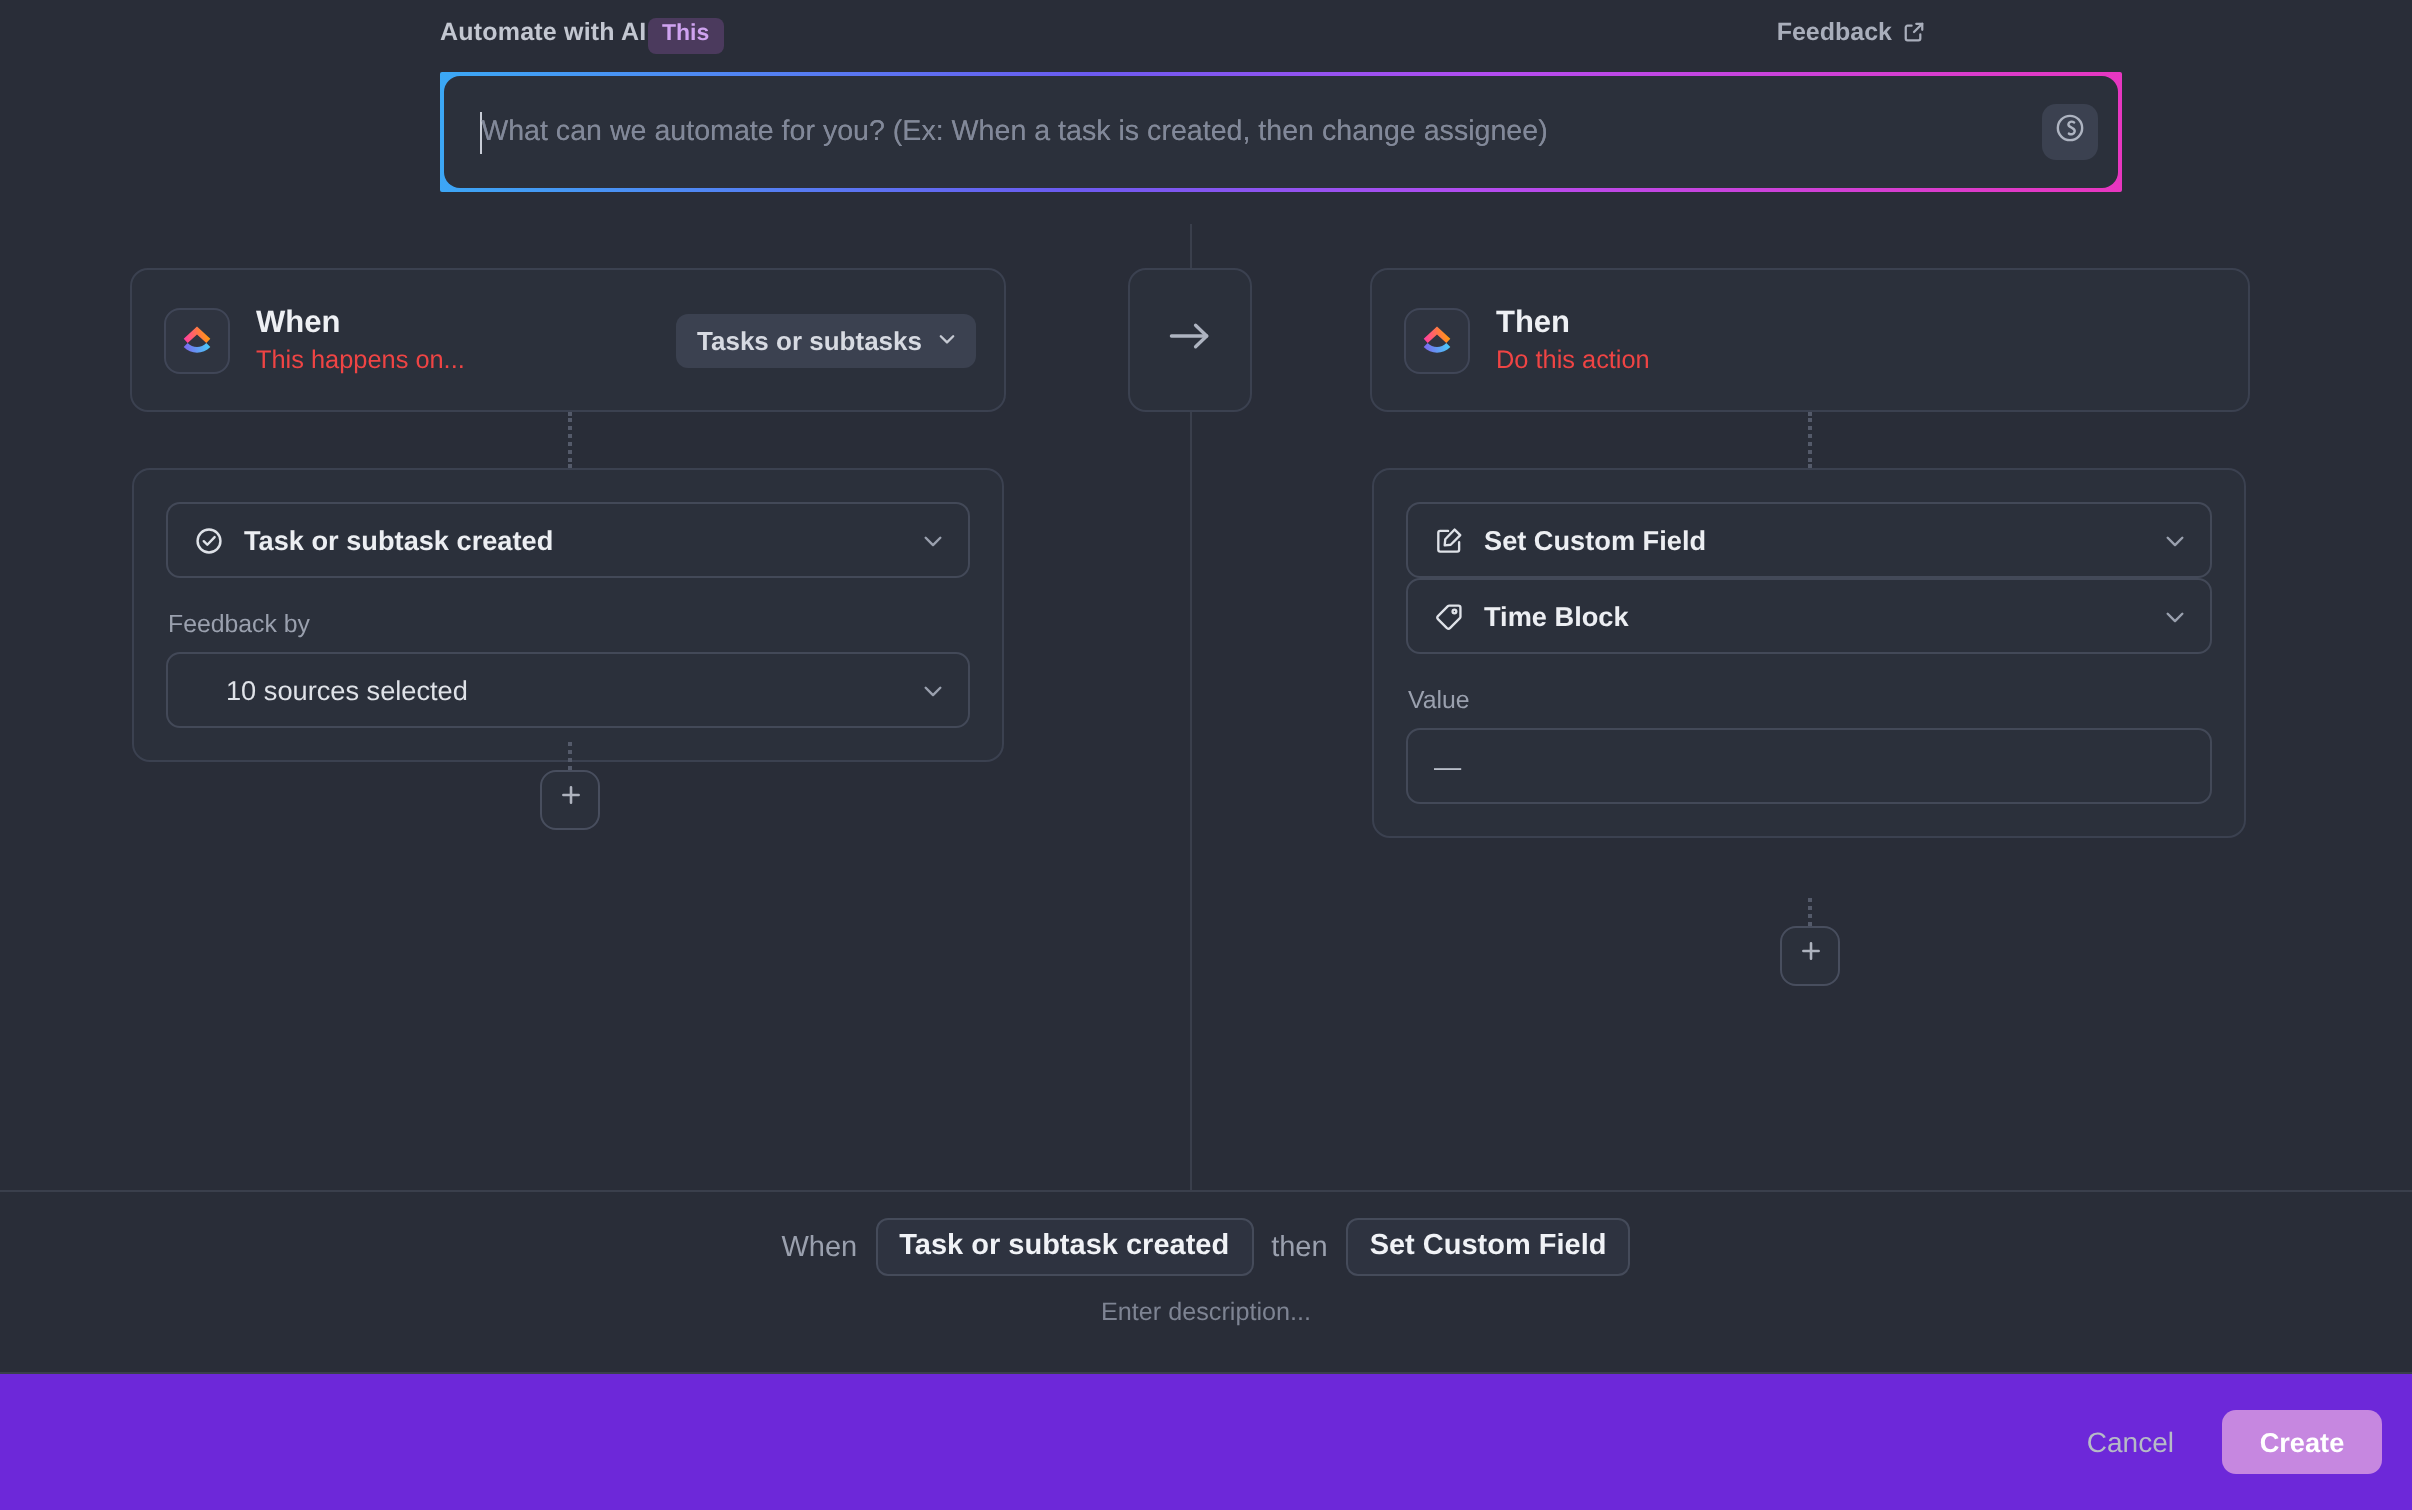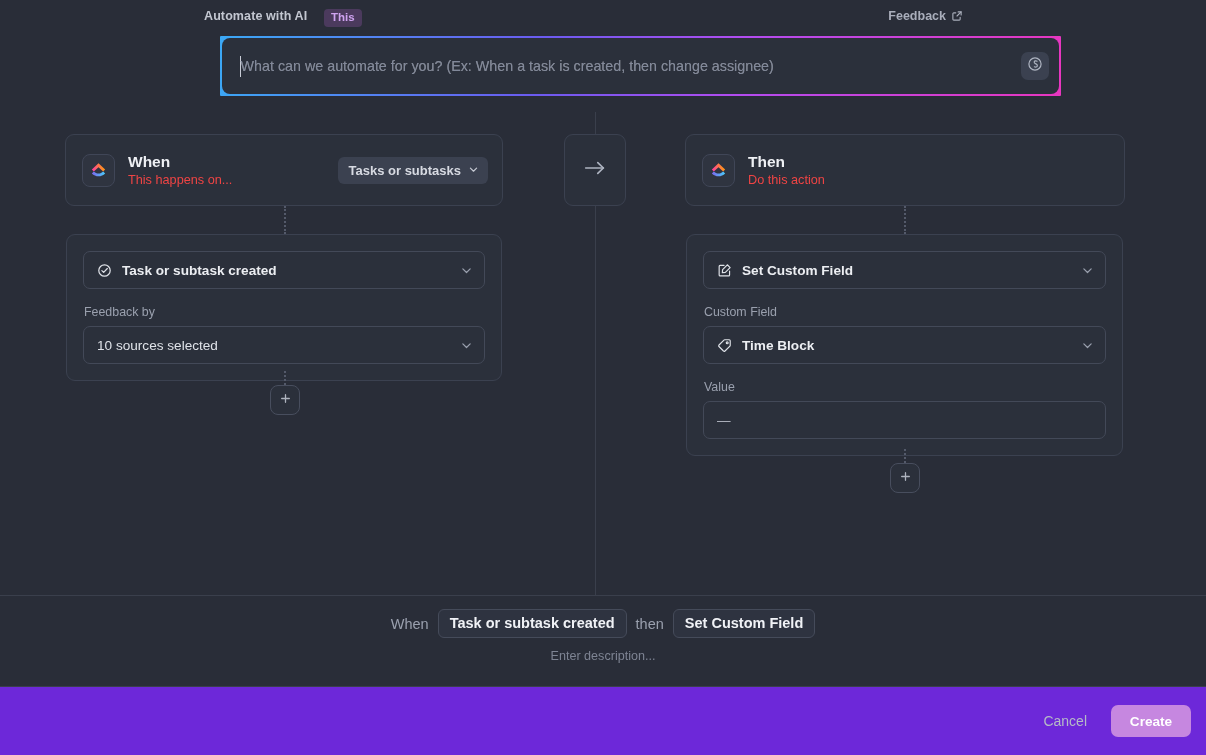--- a/index.html
+++ b/index.html
@@ -29,7 +29,7 @@
   }
   .ai-header-label {
     position: absolute;
-    left: 204px; top: 9px;
+    left: 220px; top: 9px;
     font-size: 12.5px;
     font-weight: 700;
     color: #c3c7d1;

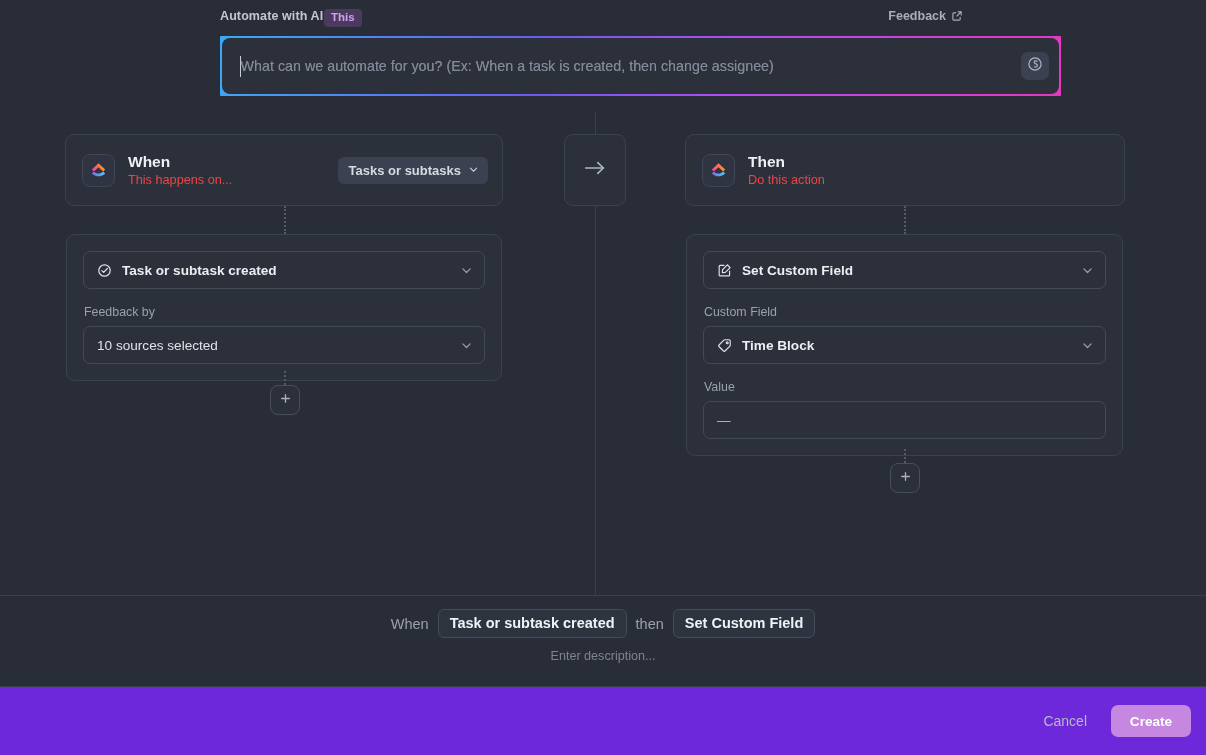--- a/index.html
+++ b/index.html
@@ -512,7 +512,6 @@
         </span>
       </div>
 
-      <div class="field-label">Custom Field</div>
 
       <div class="select-row">
         <span class="sr-icon">

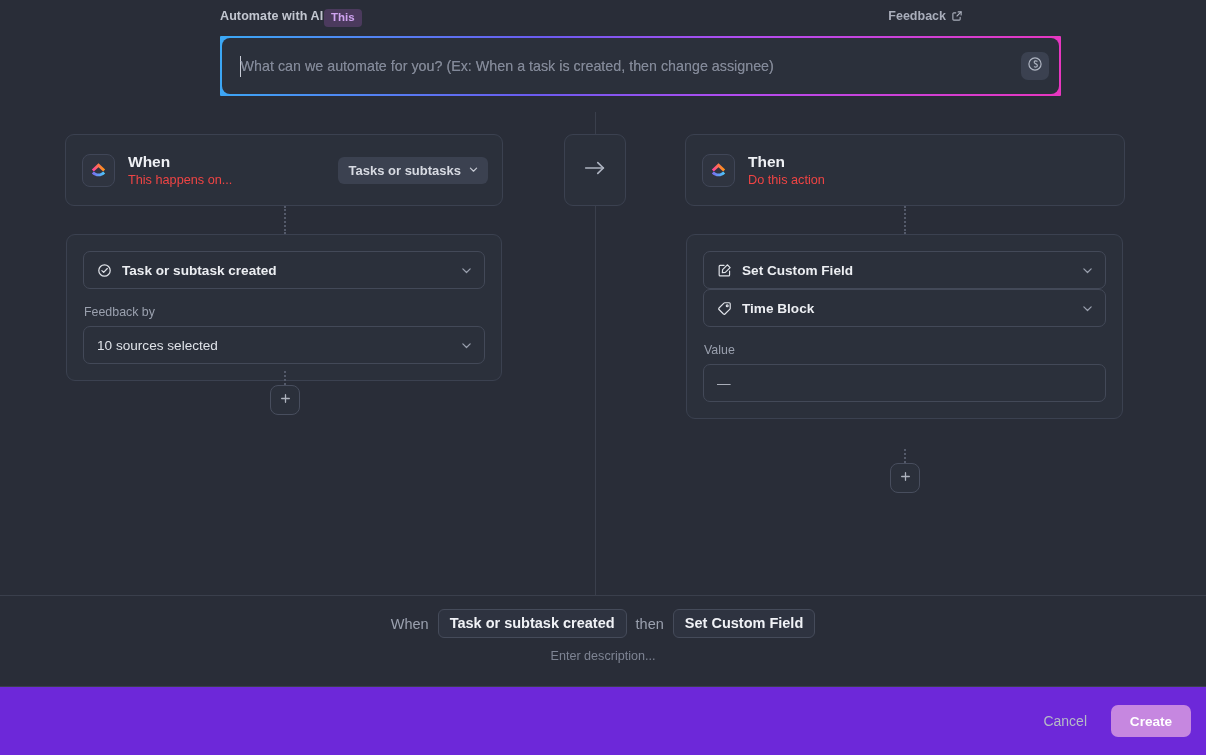--- a/index.html
+++ b/index.html
@@ -214,7 +214,7 @@
     overflow: hidden;
     text-overflow: ellipsis;
   }
-  .select-row.plain .sr-label { font-weight: 400; color: #dfe2e8; }
+  .select-row.plain .sr-label { font-weight: 400; color: #dfe2e8; margin-left: 16px; }
   .select-row .sr-chev { flex: 0 0 auto; color: #9aa0ae; display: flex; }
 
   .field-label {

